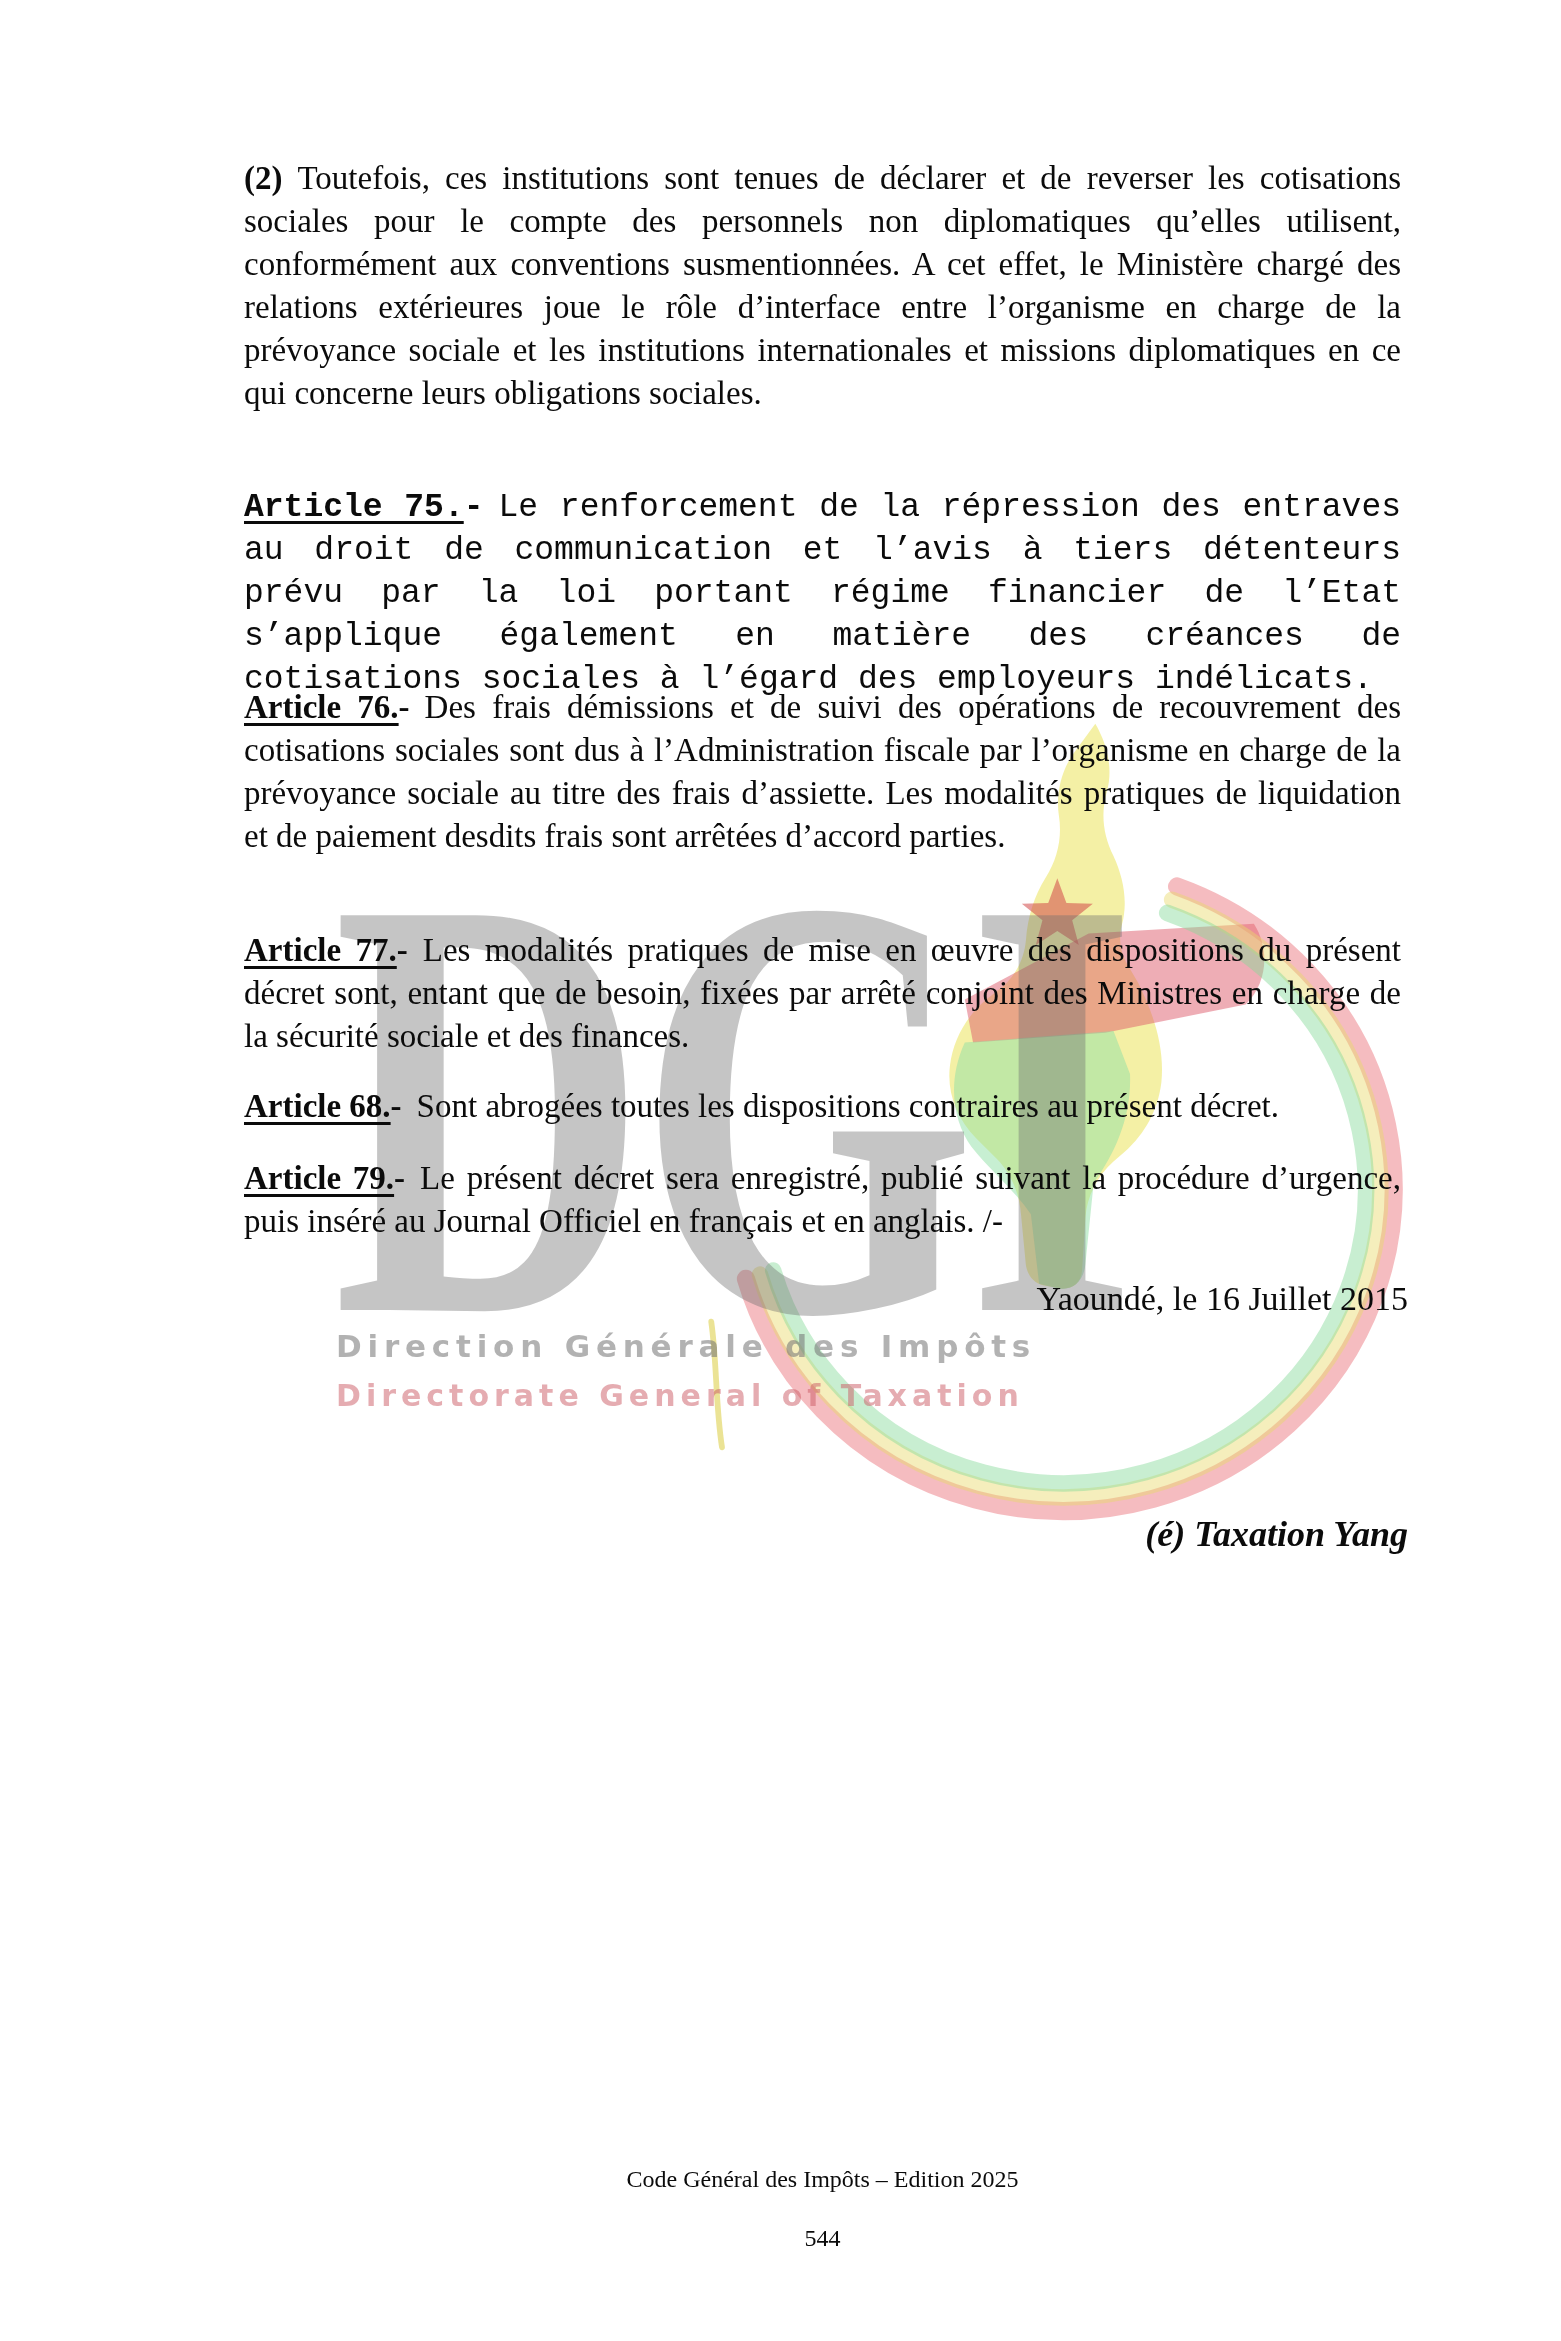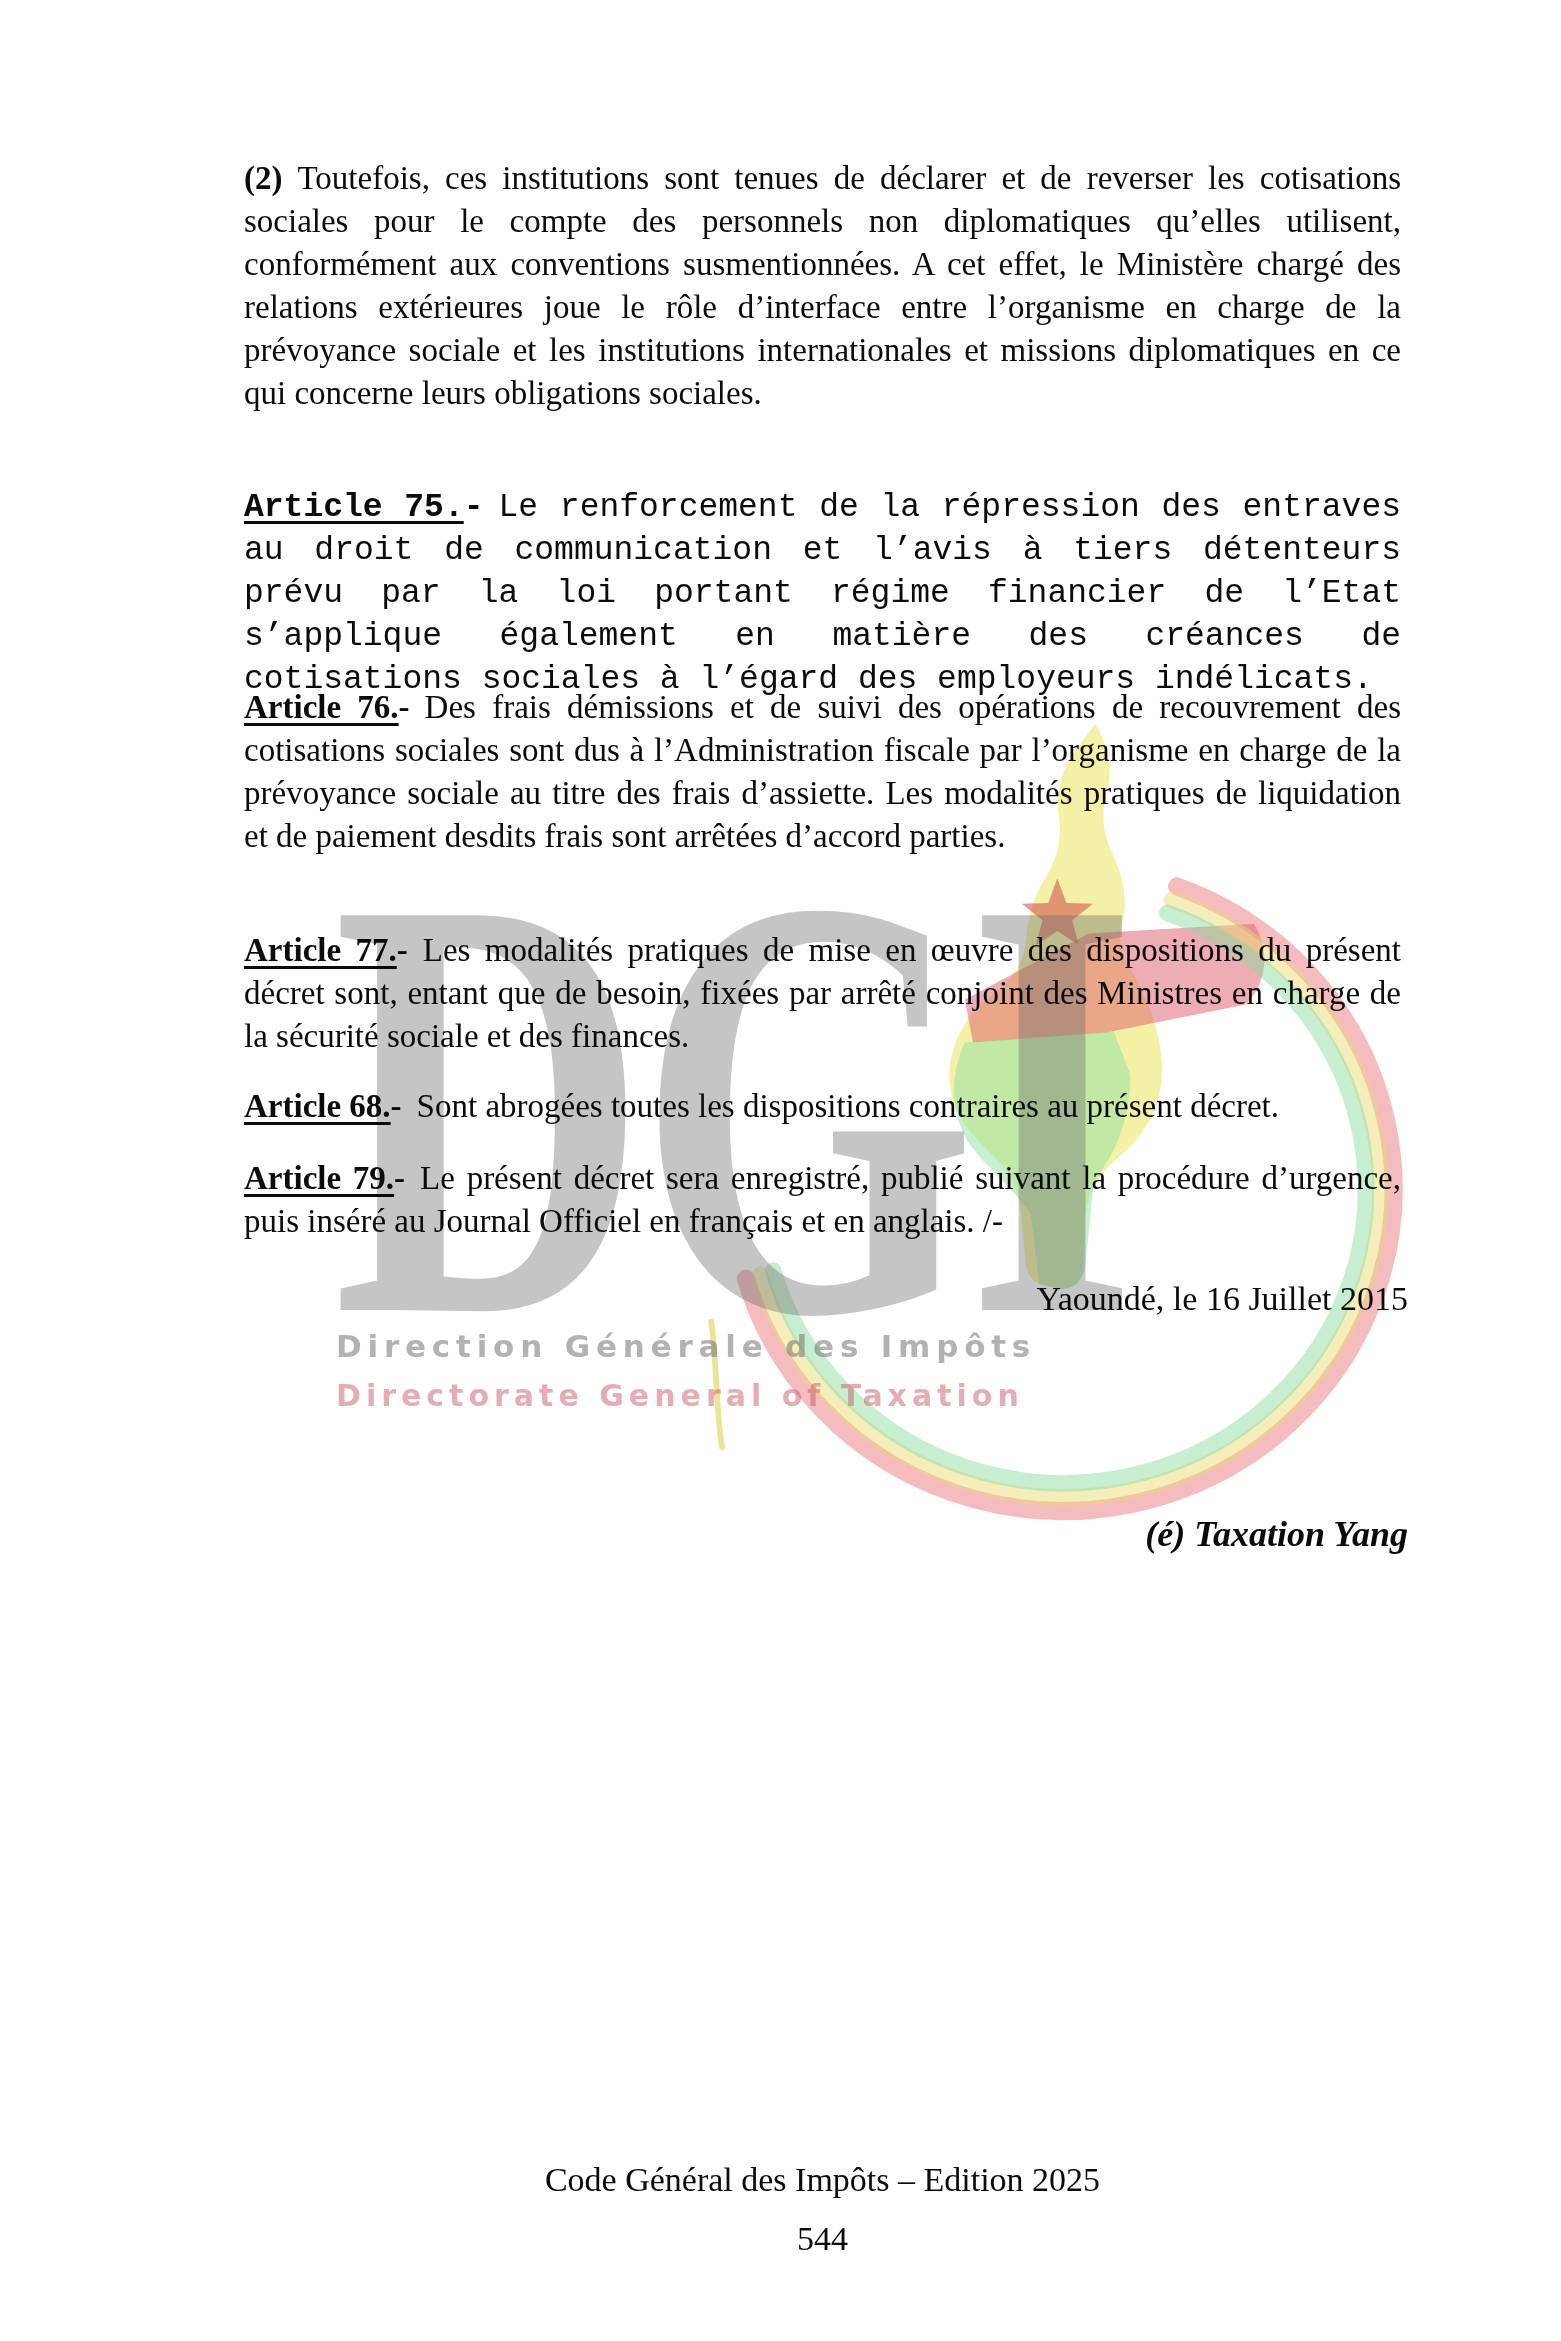--- a/index.html
+++ b/index.html
@@ -74,7 +74,7 @@
 
   .footer {
     position:absolute; left:244px; width:1157px; top:2150px;
-    text-align:center; font-size:34px; line-height:59px;
+    text-align:center; font-size:24px; line-height:59px;
   }
   .footer div { margin:0; }
 </style>

